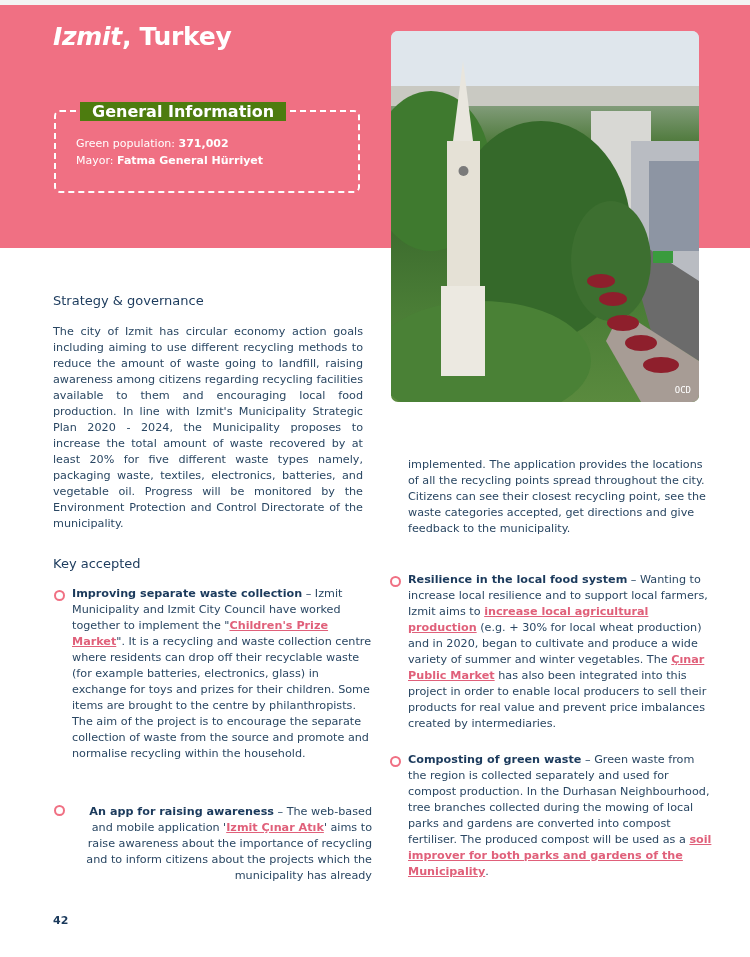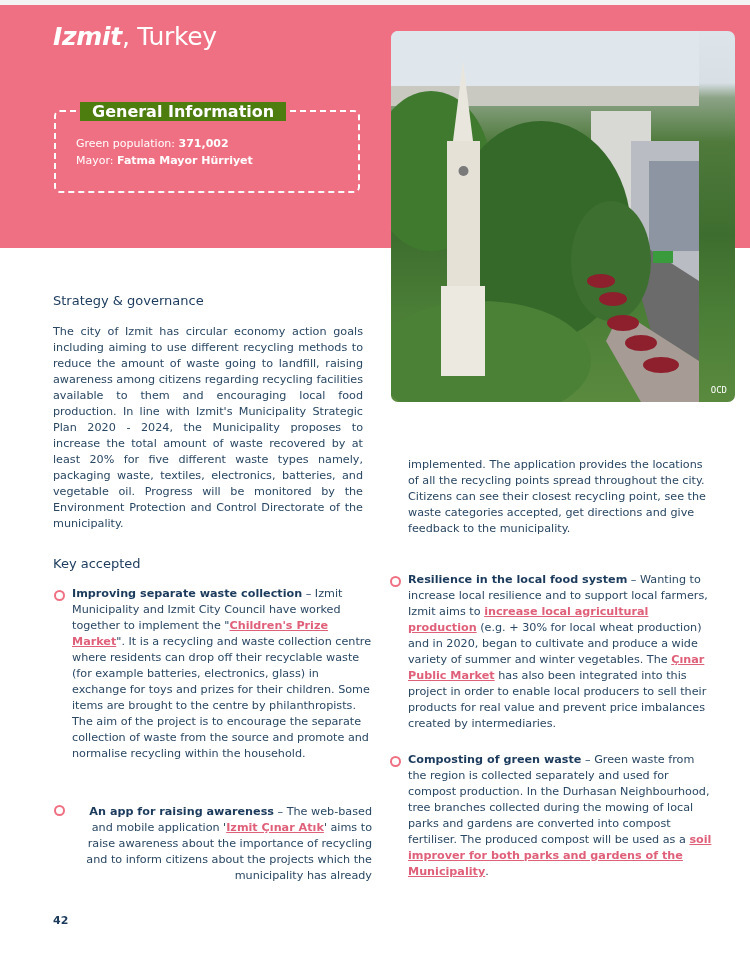--- a/index.html
+++ b/index.html
@@ -20,7 +20,7 @@
       font-family: "DejaVu Sans", sans-serif;
     }
     .title b { font-weight: 700; font-style: italic; }
-    .title span.light { font-weight: 400; }
+    .title span.light { font-weight: 700; }
     .info-box {
       position: absolute; left: 54px; top: 110px; width: 306px; height: 83px;
       border: 2px dashed #ffffff; border-radius: 6px; box-sizing: border-box;

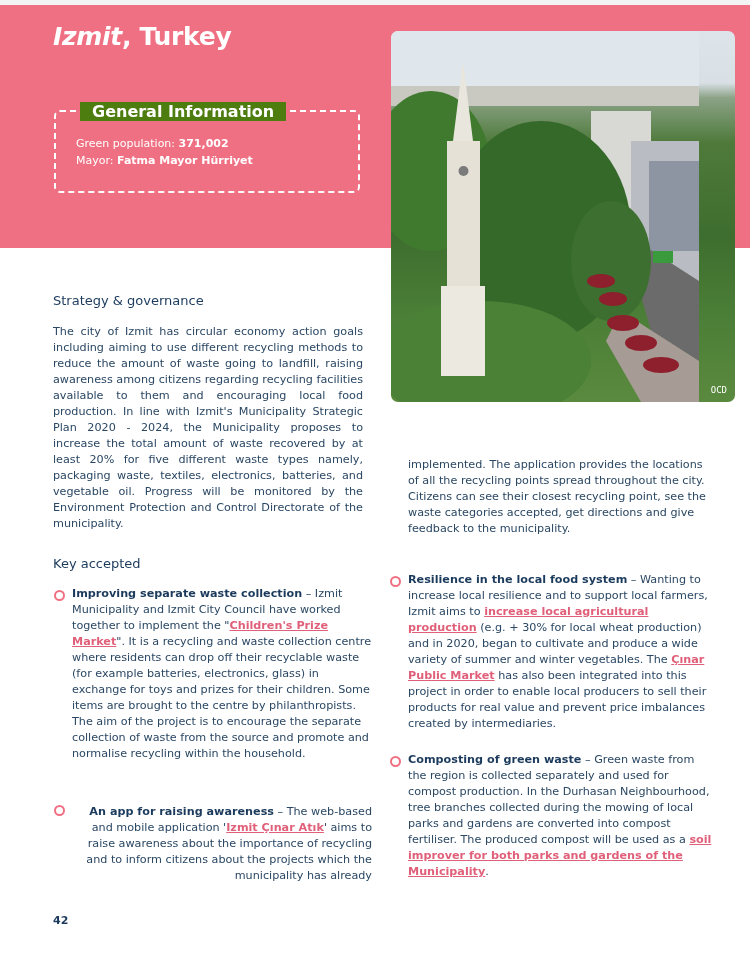--- a/index.html
+++ b/index.html
@@ -76,7 +76,7 @@
       <span>Green population: </span><b>371,002</b>
     </div>
     <div>
-      <span>Mayor: </span><b>Fatma Mayor Hürriyet</b>
+      <span>Mayor: </span><b>Fatma General Hürriyet</b>
     </div>
   </div>
 </div>

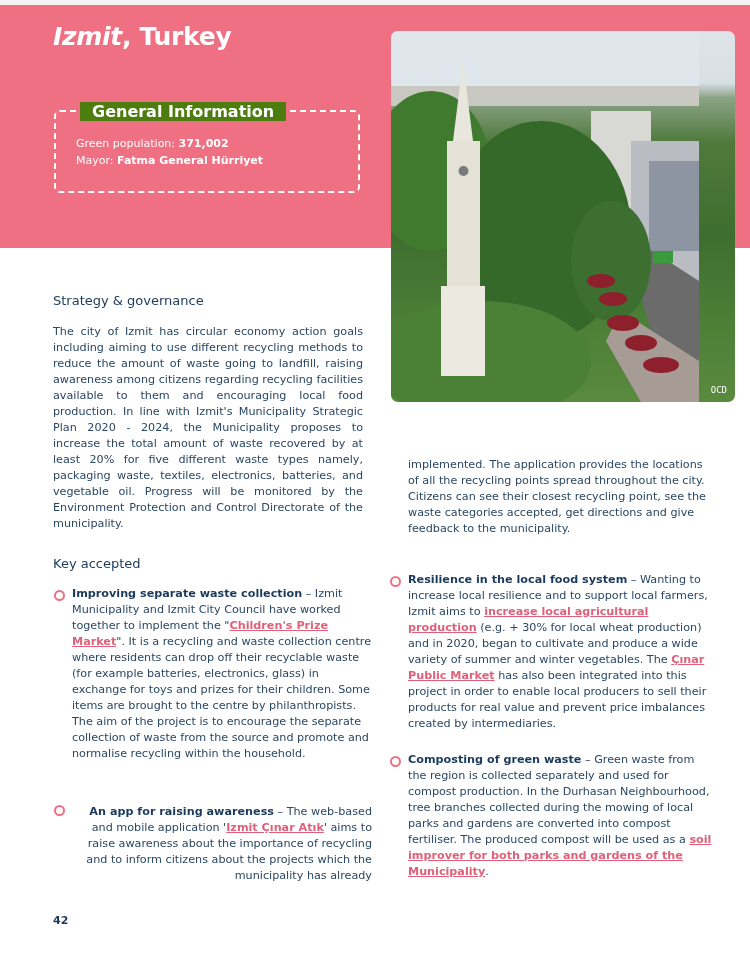--- a/index.html
+++ b/index.html
@@ -34,7 +34,7 @@
     }
     .info-lines b { font-weight: 700; }
     .photo {
-      position: absolute; left: 391px; top: 31px; width: 344px; height: 371px;
+      position: absolute; left: 391px; top: 31px; width: 308px; height: 371px;
       border-radius: 7px; overflow: hidden;
       background: linear-gradient(180deg, #dde4ea 0%, #d8dfe5 14%, #8ca387 18%, #4f7a3c 30%, #3e6e2f 55%, #4a7d36 75%, #5a8a3e 100%);
     }

